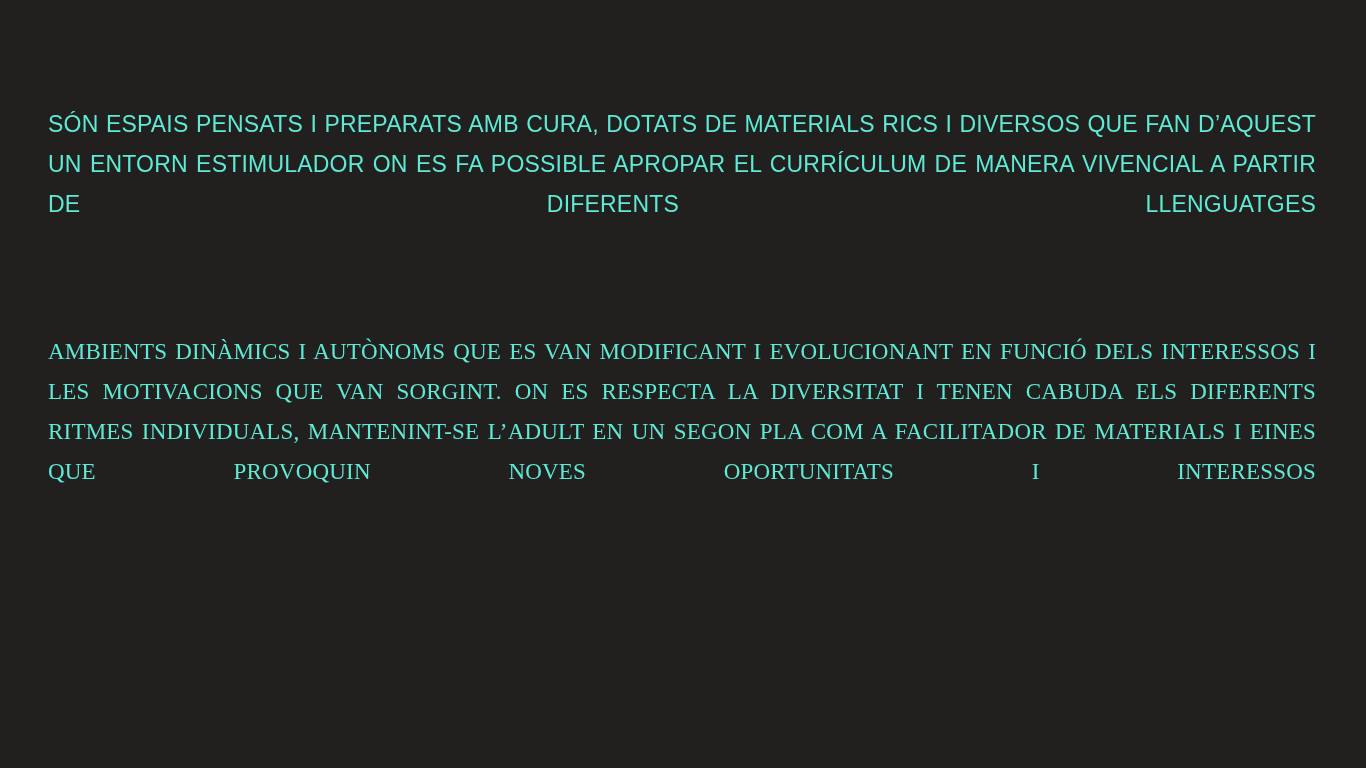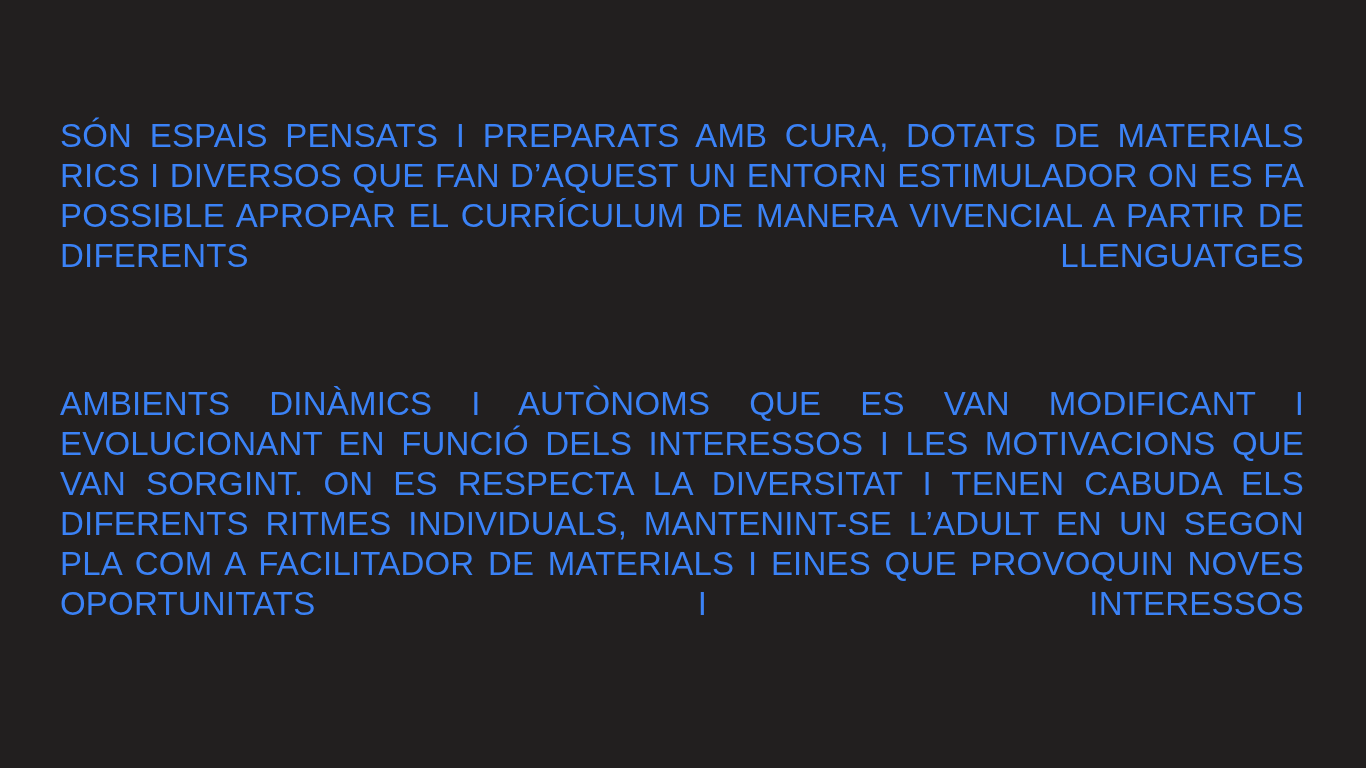--- a/index.html
+++ b/index.html
@@ -28,13 +28,13 @@
     width: 1268px;
   }
   .para {
-    color: #3b82f6;
-    font-size: 33px;
+    color: #5eead4;
+    font-size: 23px;
     line-height: 40px;
     text-align: justify;
     text-transform: uppercase;
     letter-spacing: 0.2px;
-    margin: 12px;
+    margin: 0;
     word-spacing: 0.5px;
   }
   .para.p1 { margin-bottom: 68px; }

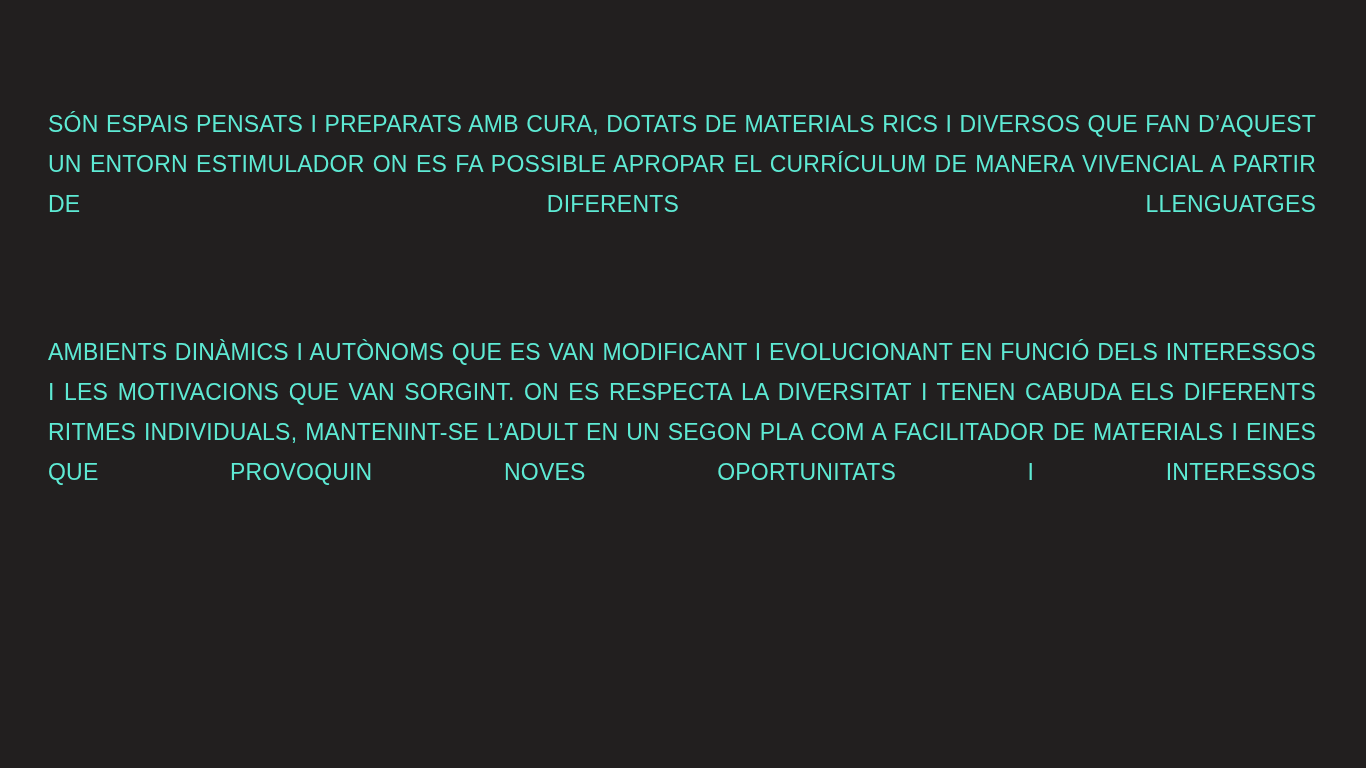--- a/index.html
+++ b/index.html
@@ -39,7 +39,7 @@
   }
   .para.p1 { margin-bottom: 68px; }
   .para.p2 { margin-bottom: 68px; }
-  .para.p3 { margin-bottom: 0; }
+  .para.p3 { margin-bottom: 0; font-family: Liberation Serif, serif; }
   
   .para::after {
     content: "";

